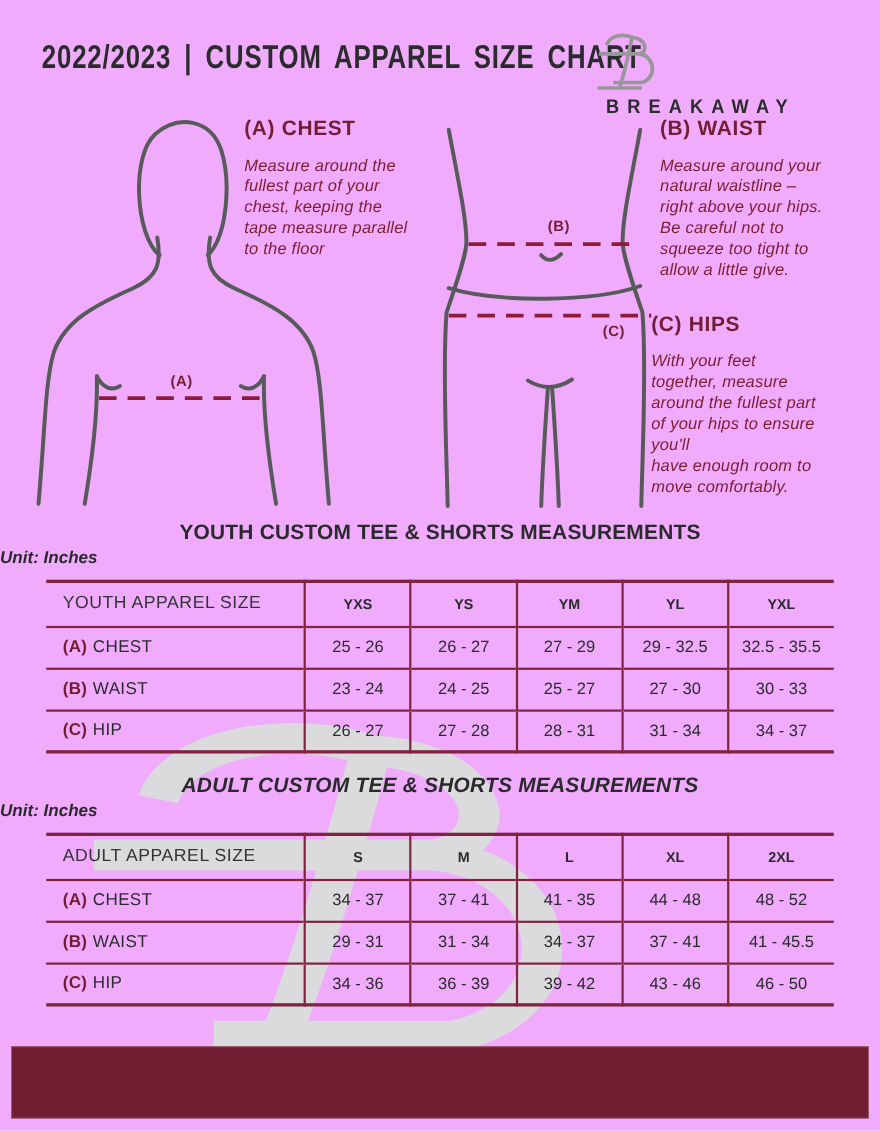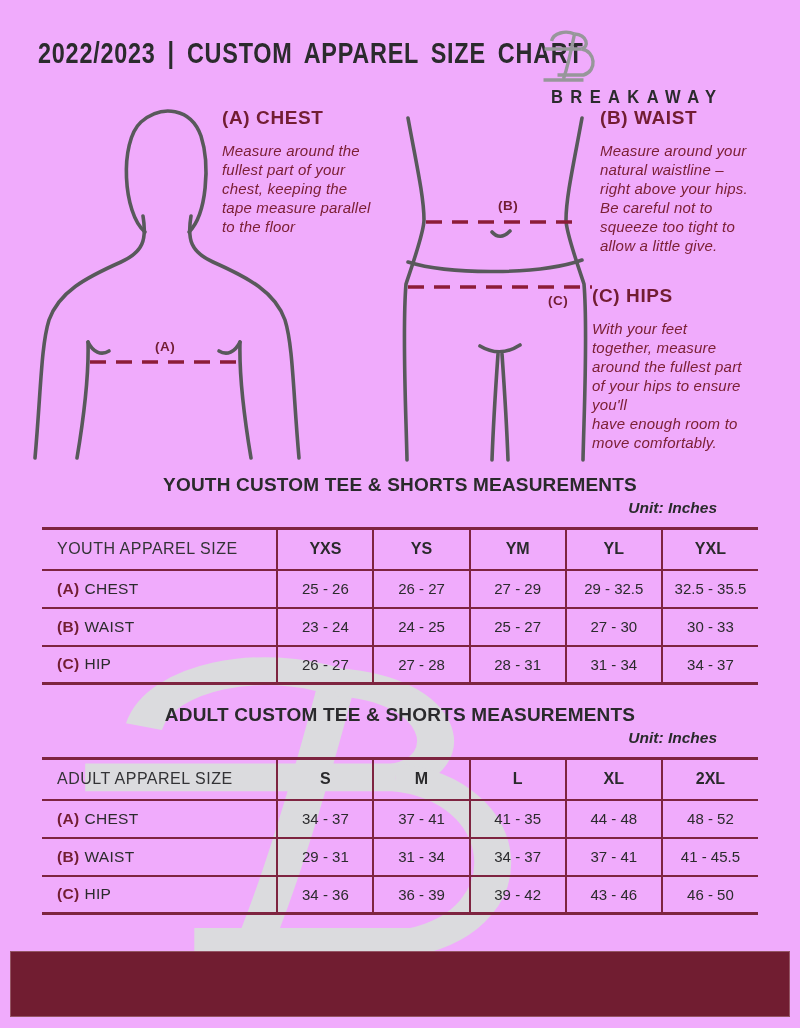--- a/index.html
+++ b/index.html
@@ -36,7 +36,7 @@
   
   .tbl-title{position:absolute;left:0;width:800px;margin:0;text-align:center;
     font-size:19px;font-weight:bold;color:#2a2a2c;letter-spacing:.2px;}
-  .tbl-unit{position:absolute;left:0;width:717px;margin:0;text-align:right;
+  .tbl-unit{position:absolute;left:0;width:717px;margin:0;text-align:left;
     font-size:15.5px;font-style:italic;font-weight:600;color:#2a2a2c;}
   table.size-table{
     position:absolute;left:42px;width:716px;border-collapse:collapse;table-layout:fixed;

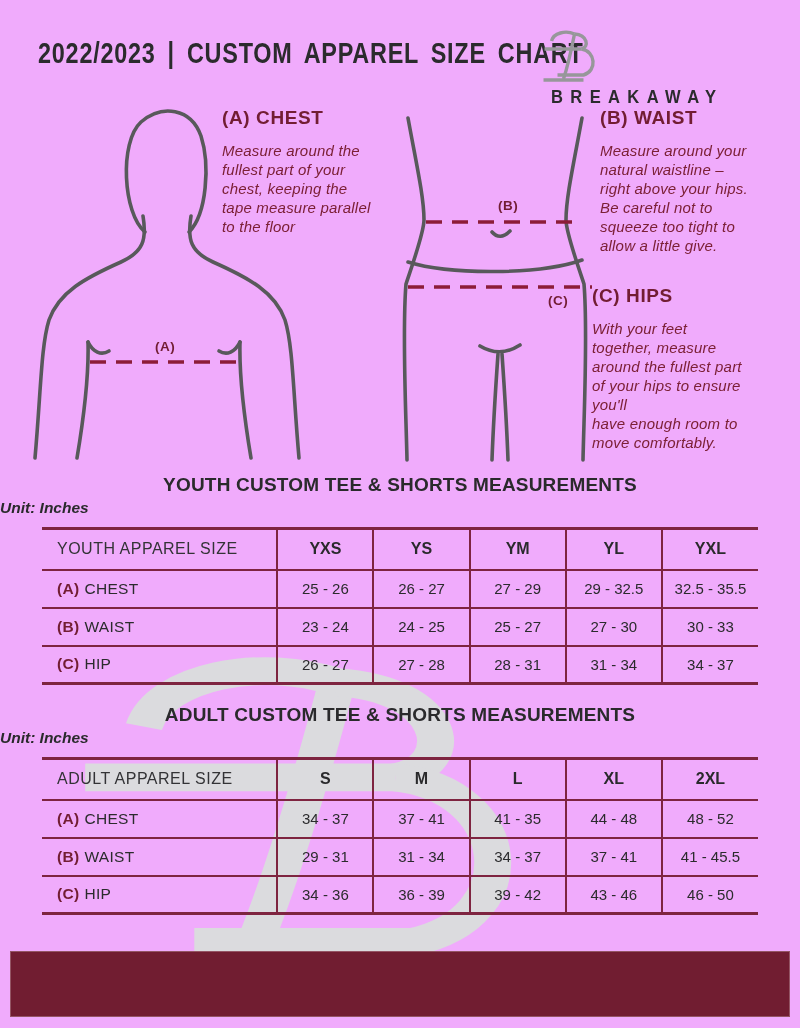--- a/index.html
+++ b/index.html
@@ -48,7 +48,7 @@
   .size-table tbody tr{height:38px;}
   .size-table tbody tr + tr{border-top:2px solid #7e2440;}
   .size-table th + th, .size-table td + td{border-left:2px solid #7e2440;}
-  .size-table th{font-size:16px;font-weight:bold;color:#2a2a2c;text-align:center;vertical-align:middle;}
+  .size-table th{font-size:13px;font-weight:bold;color:#2a2a2c;text-align:center;vertical-align:middle;}
   .size-table th.label-col{
     text-align:left;padding-left:15px;font-weight:normal;font-size:16px;
     letter-spacing:.5px;color:#333336;

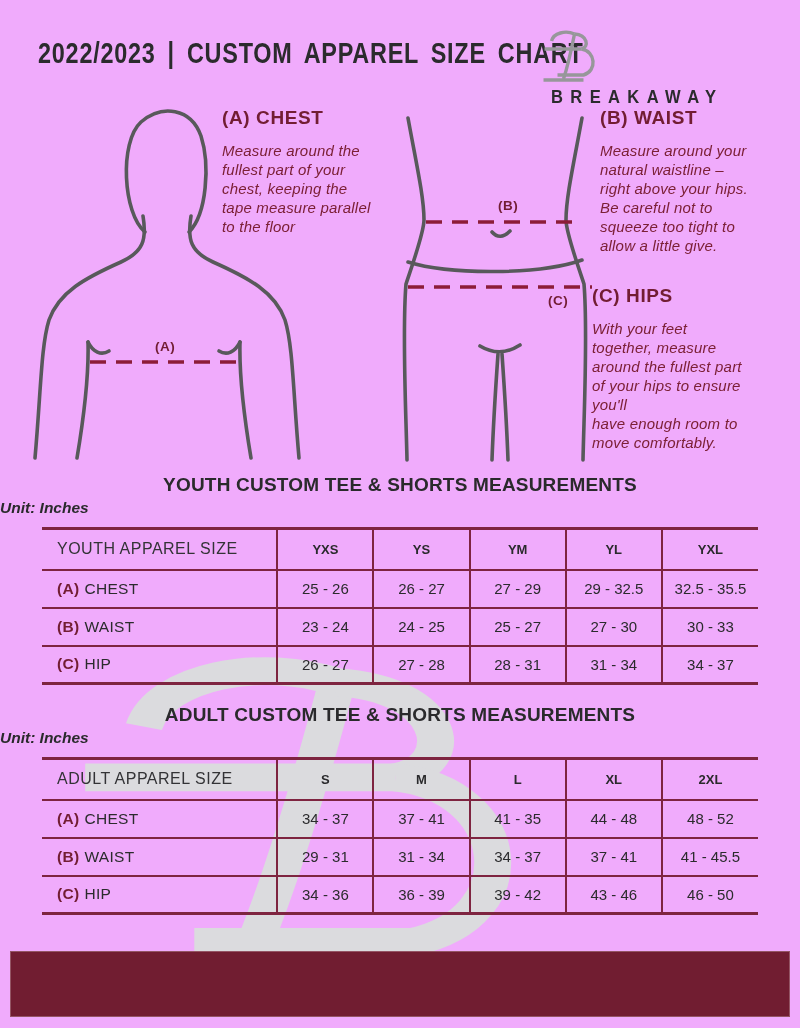--- a/index.html
+++ b/index.html
@@ -201,7 +201,7 @@
       </tbody>
     </table>
 
-    <h3 class="tbl-title" style="top:704px;">ADULT CUSTOM TEE &amp; SHORTS MEASUREMENTS</h3>
+    <h3 class="tbl-title" style="top:704px;font-style:italic;">ADULT CUSTOM TEE &amp; SHORTS MEASUREMENTS</h3>
     <p class="tbl-unit" style="top:729px;">Unit: Inches</p>
 
     <table class="size-table" style="top:757px;">

